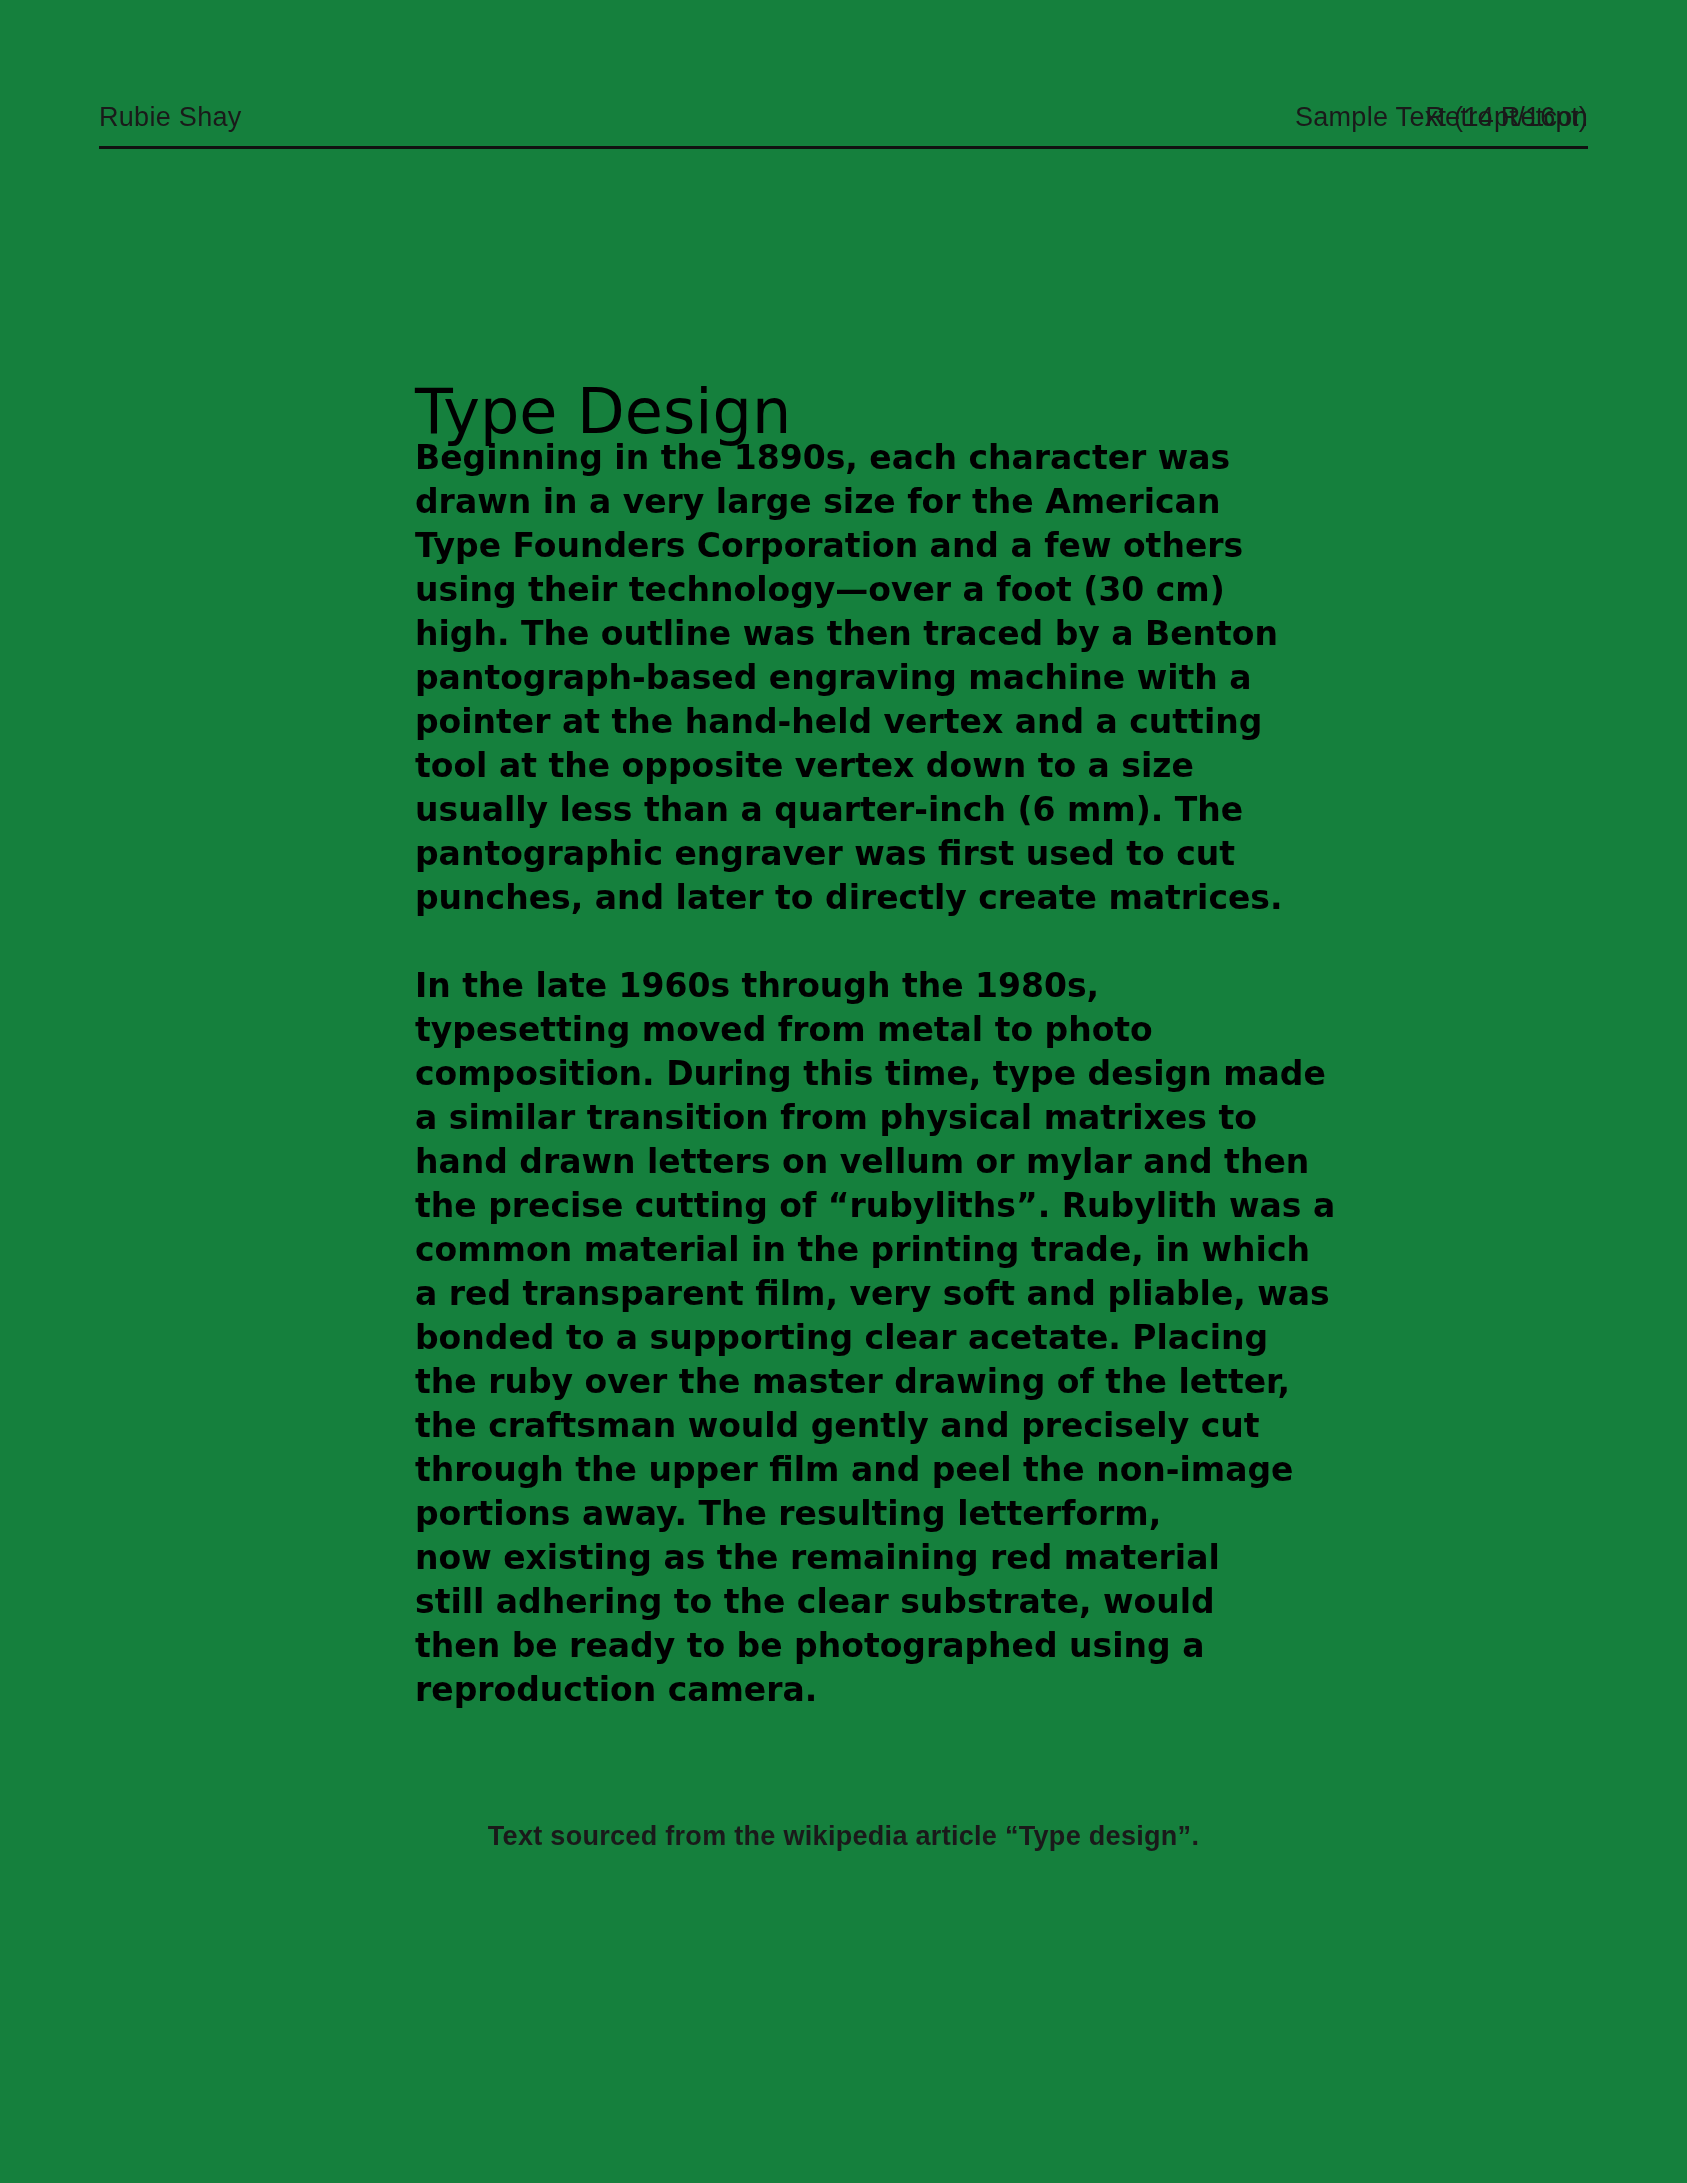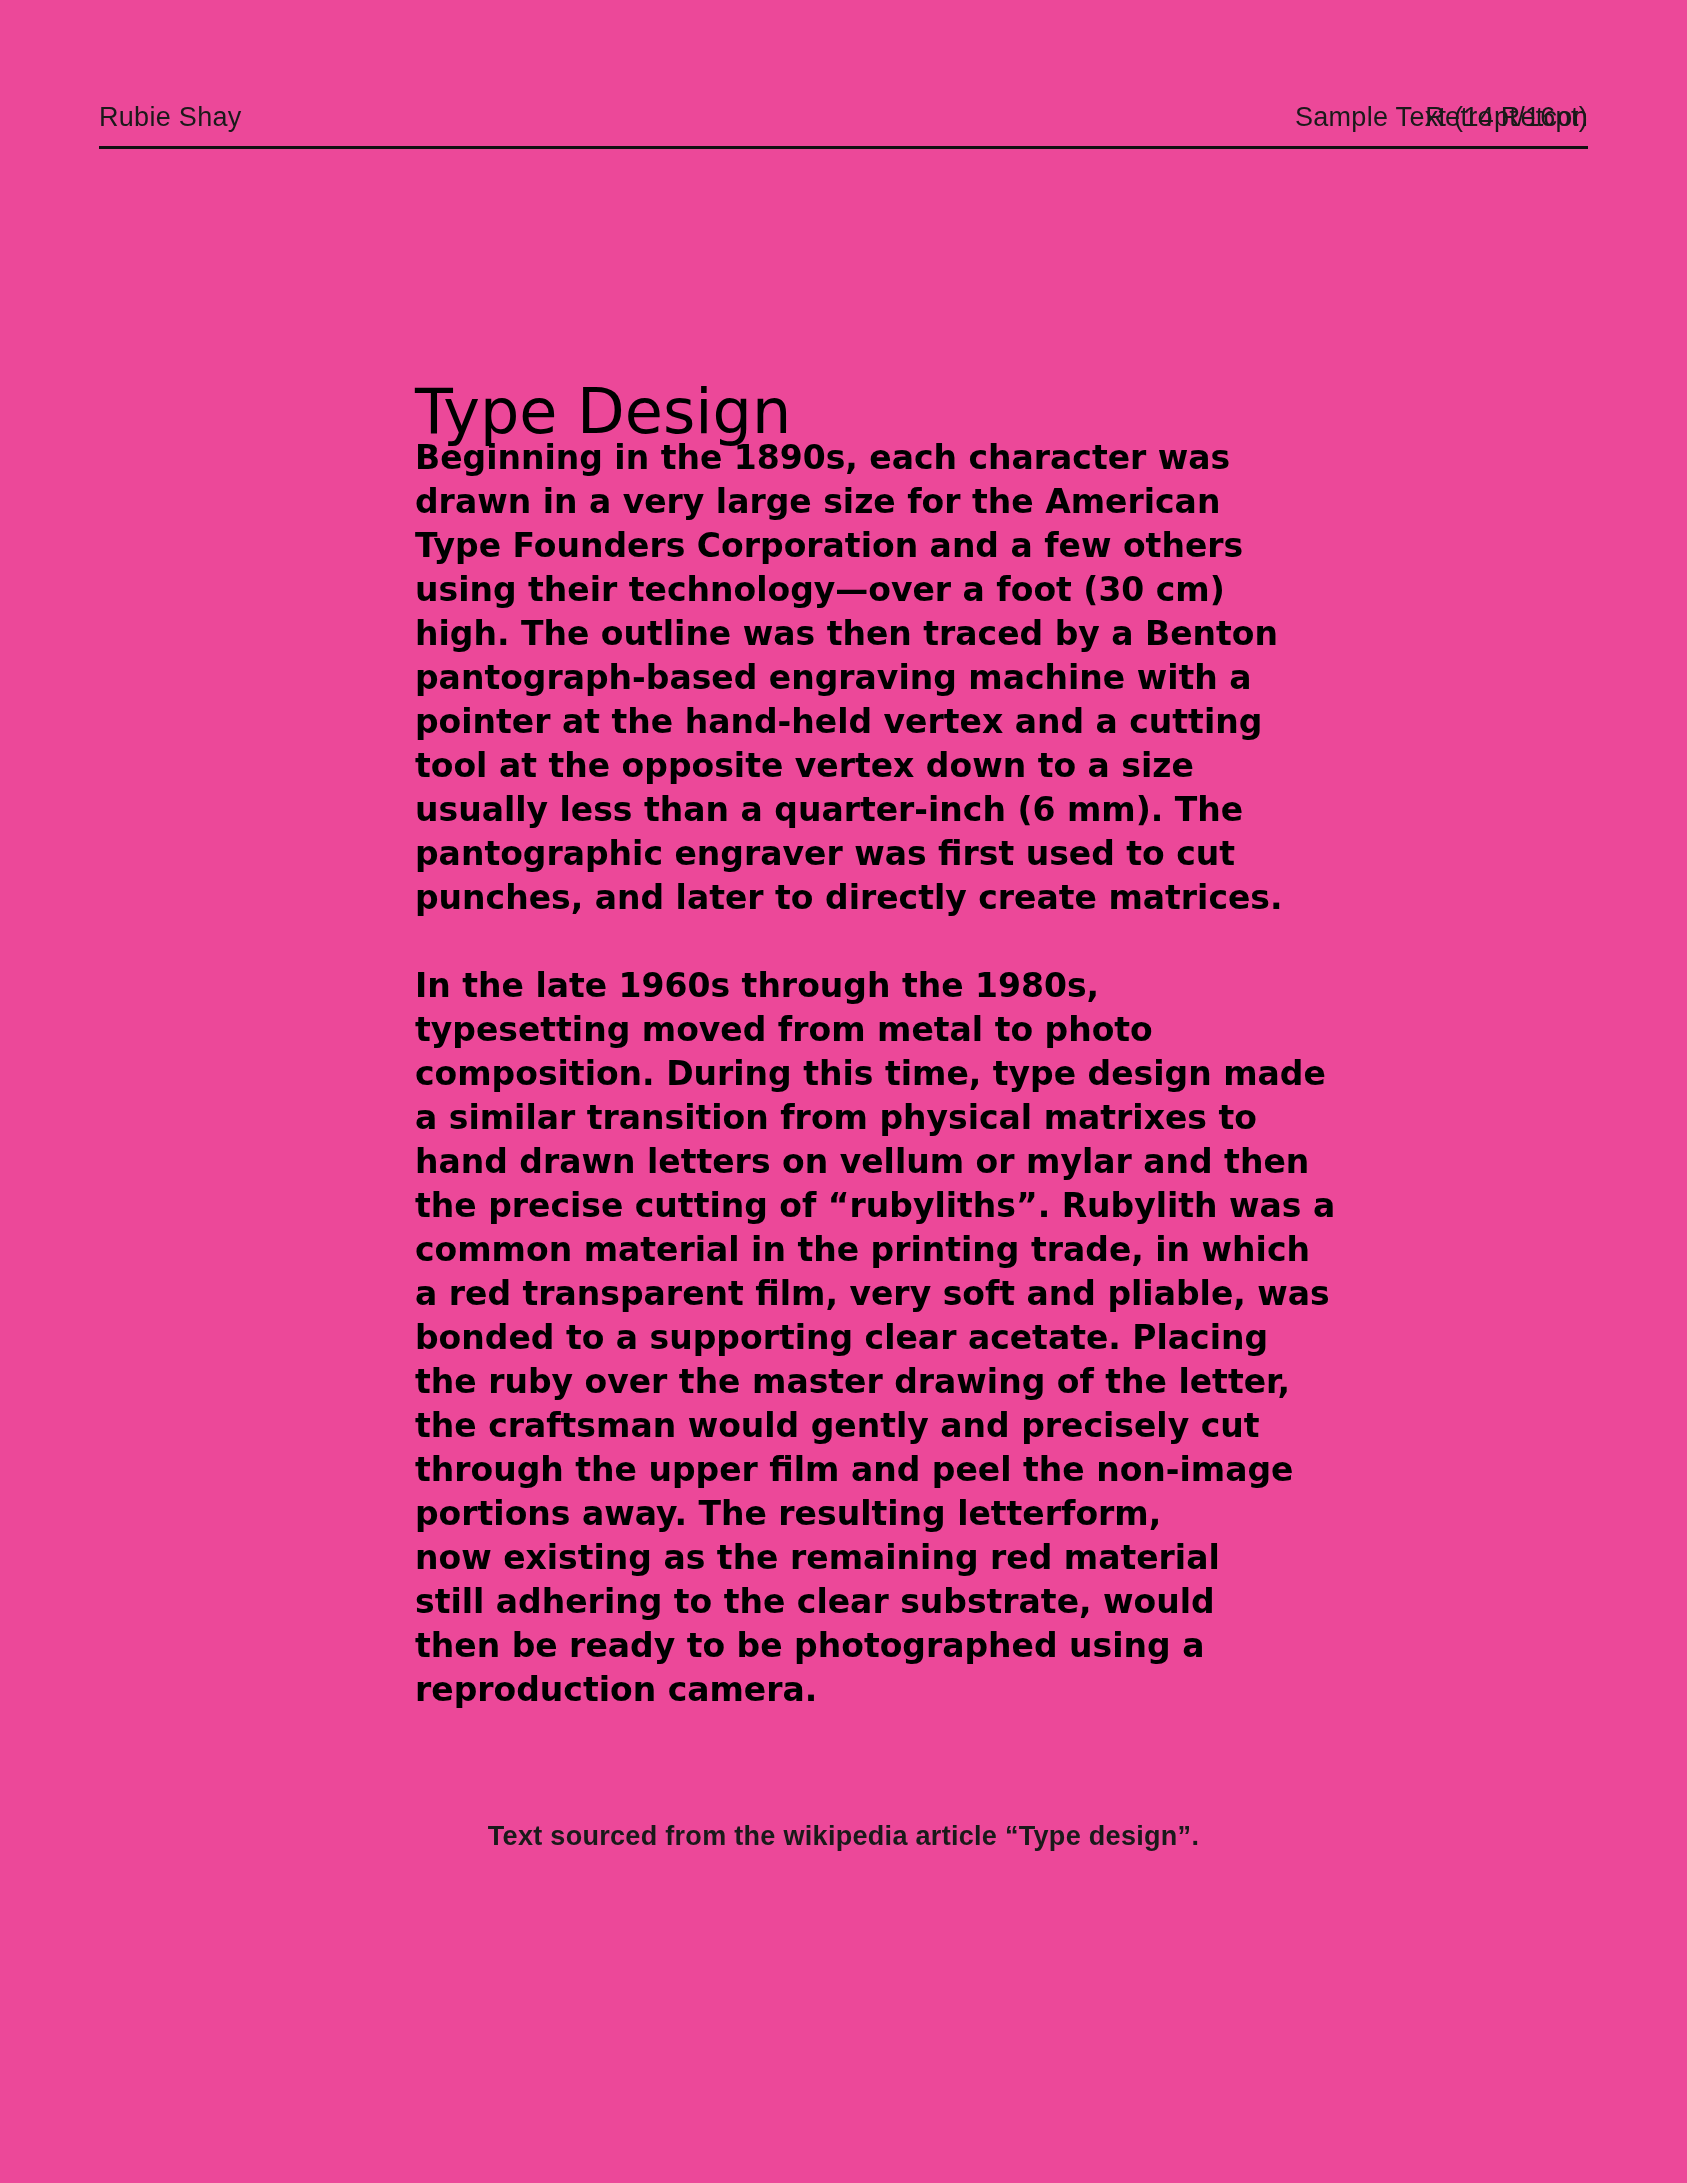--- a/index.html
+++ b/index.html
@@ -16,7 +16,7 @@
   .page {
     position: absolute;
     inset: 0;
-    background: #ec4899;
+    background: #15803d;
   }
   
   .header {

